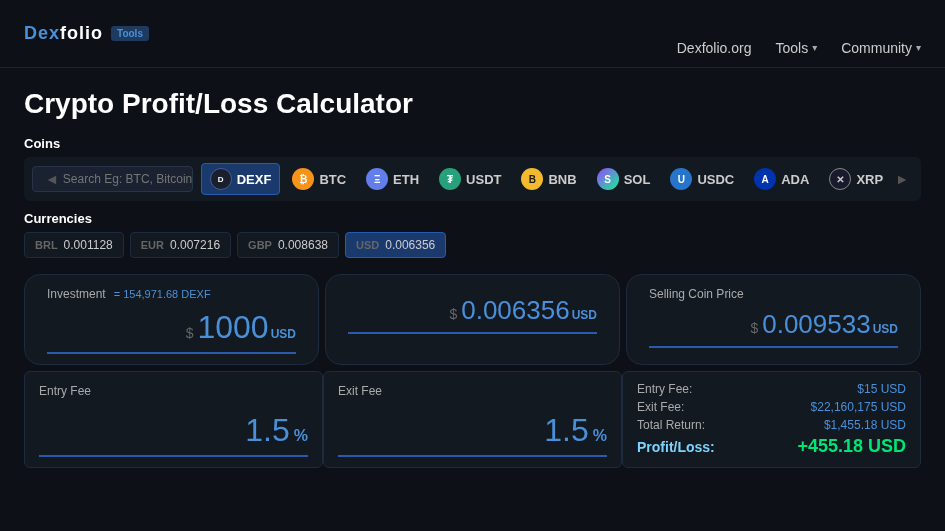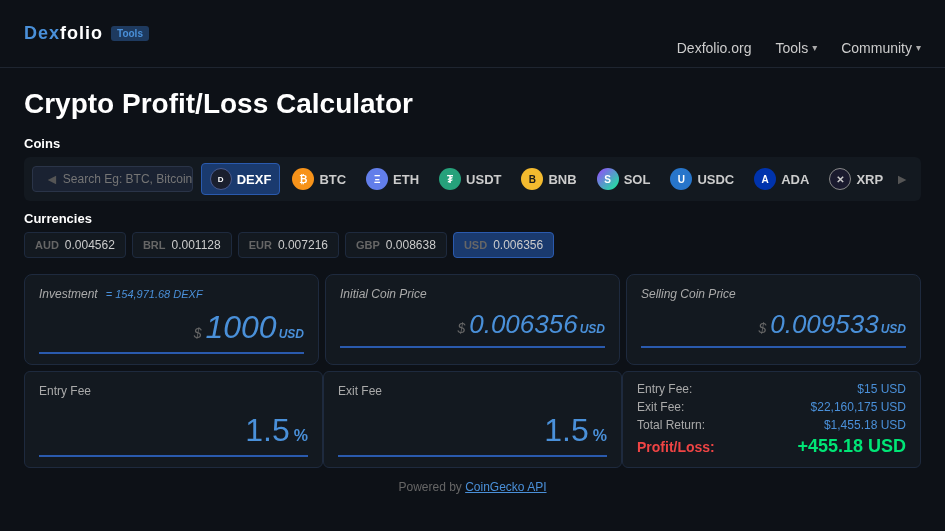--- a/index.html
+++ b/index.html
@@ -380,10 +380,6 @@
   <div class="section-label">Currencies</div>
   <div class="currencies-row">
     <div class="currency-badge">
-      <span class="cur-label">AUD</span>
-      <span class="cur-value">0.004562</span>
-    </div>
-    <div class="currency-badge">
       <span class="cur-label">BRL</span>
       <span class="cur-value">0.001128</span>
     </div>

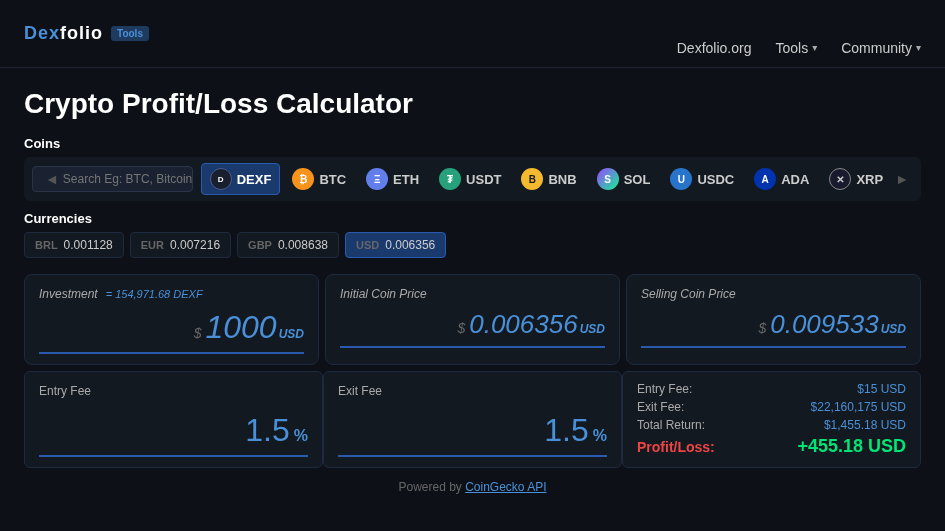--- a/index.html
+++ b/index.html
@@ -183,9 +183,8 @@
     .calc-card {
       background: #131920;
       border: 1px solid #1e2a3e;
-      border-radius: 8px;
-      padding: 12px 14px 10px;
-      font-style: italic;
+      border-radius: 16px;
+      padding: 12px 22px 10px;
     }
 
     .calc-card-label {

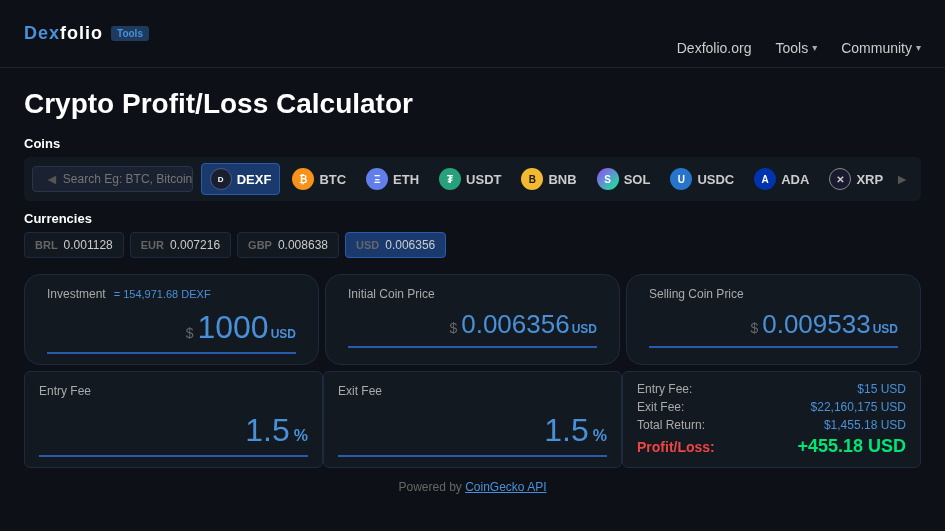--- a/index.html
+++ b/index.html
@@ -411,9 +411,6 @@
     </div>
 
     <div class="calc-card">
-      <div class="calc-card-label">
-        <span>Initial Coin Price</span>
-      </div>
       <div class="calc-value-row">
         <span class="calc-dollar">$</span>
         <span class="calc-value" style="font-size:26px;">0.006356</span>

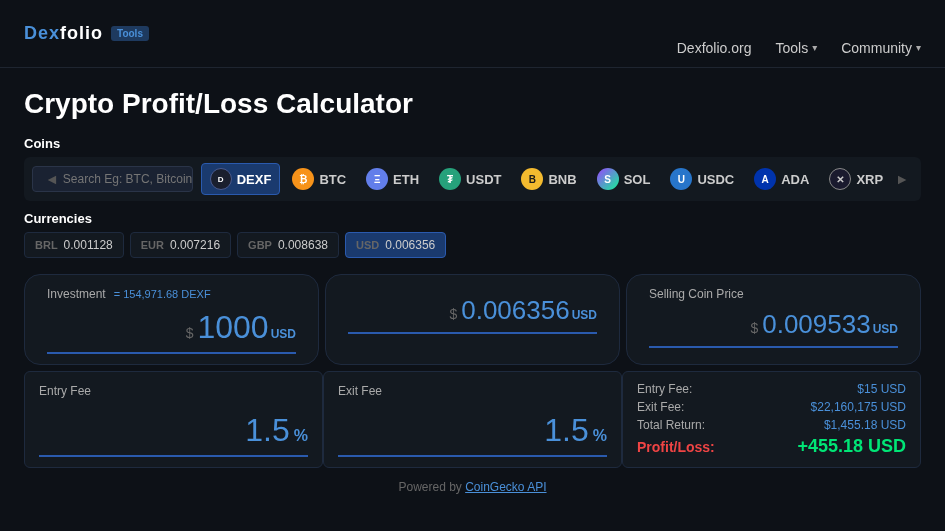--- a/index.html
+++ b/index.html
@@ -276,7 +276,7 @@
     .profit-label {
       font-size: 14px;
       font-weight: 700;
-      color: #ef4444;
+      color: #7dd3fc;
     }
     .profit-value {
       font-size: 18px;

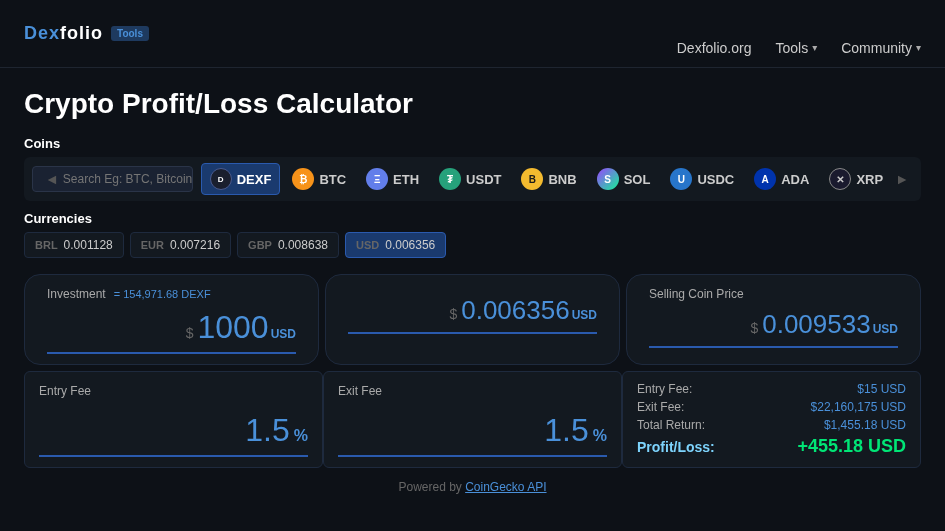--- a/index.html
+++ b/index.html
@@ -472,9 +472,6 @@
     </div>
   </div>
 
-  <div class="footer">
-    <span>Powered by </span><a>CoinGecko API</a>
-  </div>
 
 </div>
 

